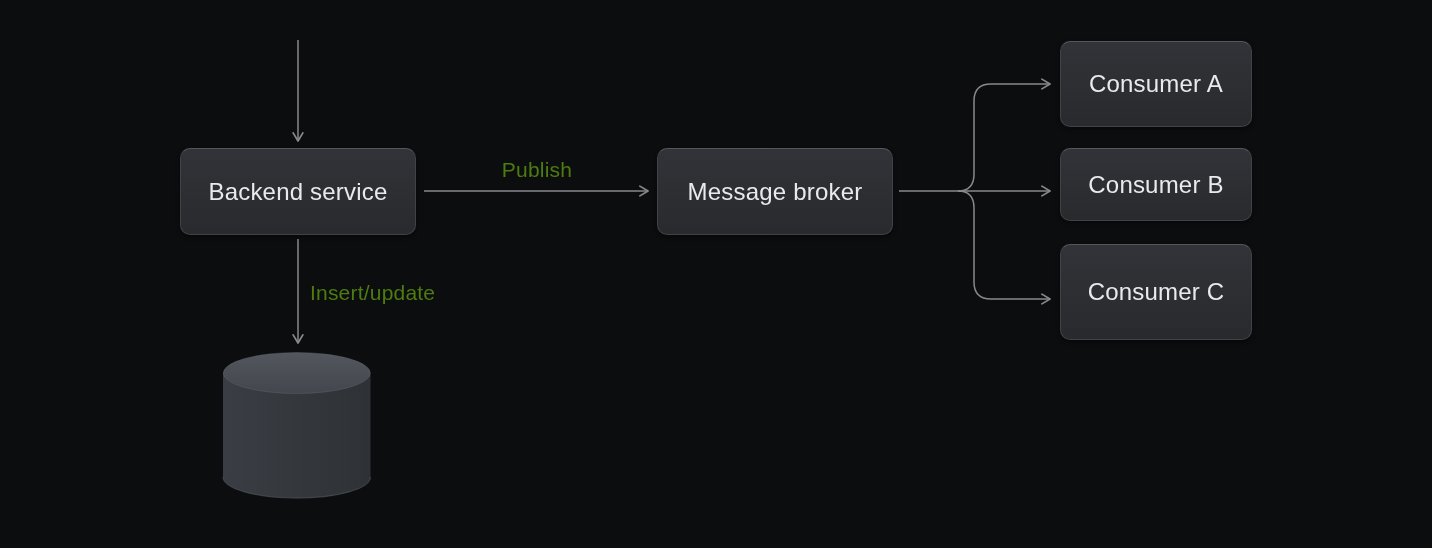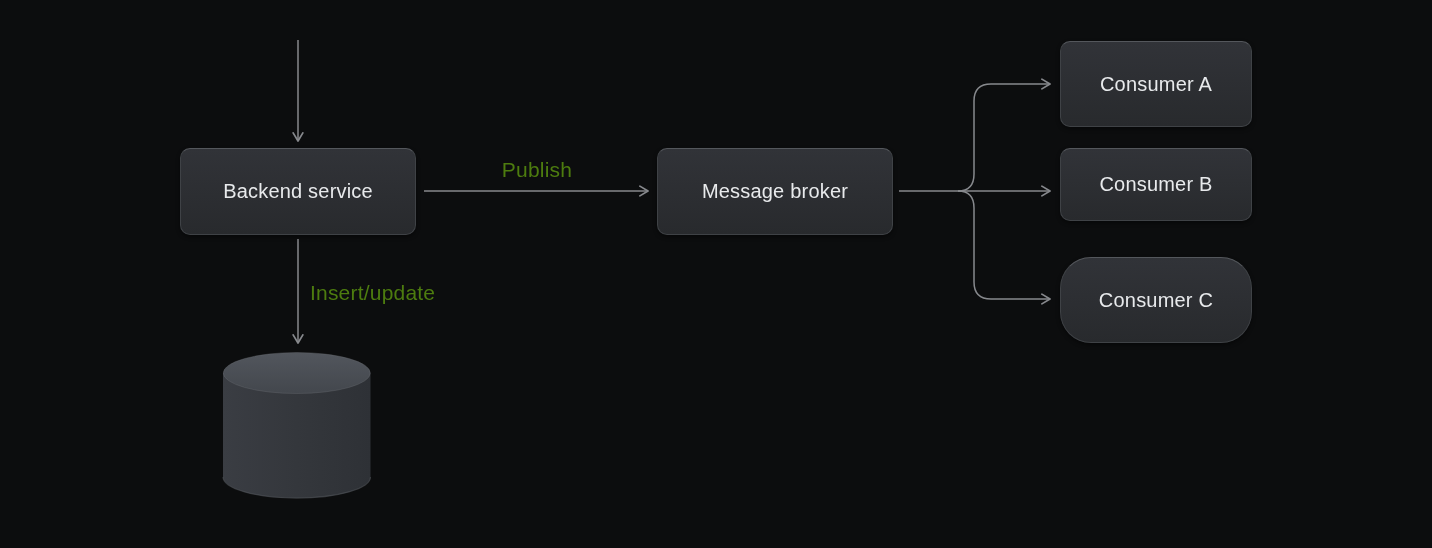--- a/index.html
+++ b/index.html
@@ -31,7 +31,7 @@
     border-top-color: #54575c;
     box-shadow: 0 2px 4px rgba(0,0,0,0.45);
     color: #e8eaec;
-    font-size: 20px;
+    font-size: 24px;
     letter-spacing: 0.2px;
     box-sizing: border-box;
   }

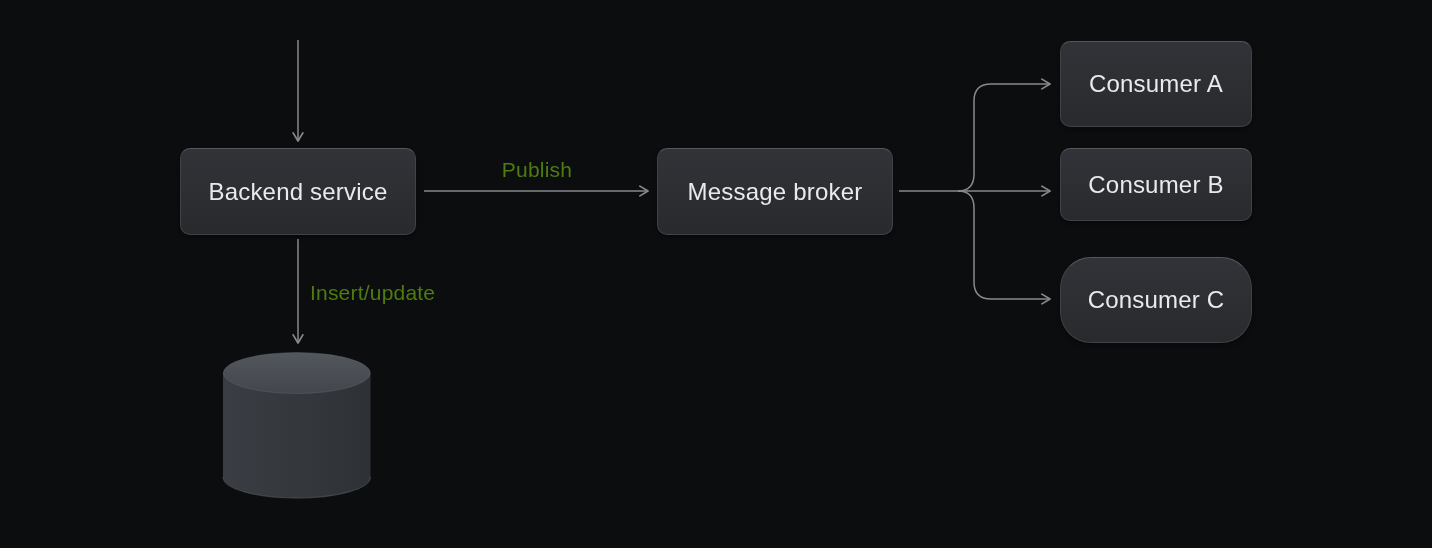--- a/index.html
+++ b/index.html
@@ -39,7 +39,7 @@
   .node-broker    { left: 657px;  top: 148px; width: 236px; height: 87px; }
   .node-consumer-a{ left: 1060px; top: 41px;  width: 192px; height: 86px; }
   .node-consumer-b{ left: 1060px; top: 148px; width: 192px; height: 73px; }
-  .node-consumer-c{ left: 1060px; top: 257px; width: 192px; height: 86px; border-radius: 31px; }
+  .node-consumer-c{ left: 1060px; top: 244px; width: 192px; height: 96px; }
   .edge-label {
     position: absolute;
     color: #4d7c0f;

